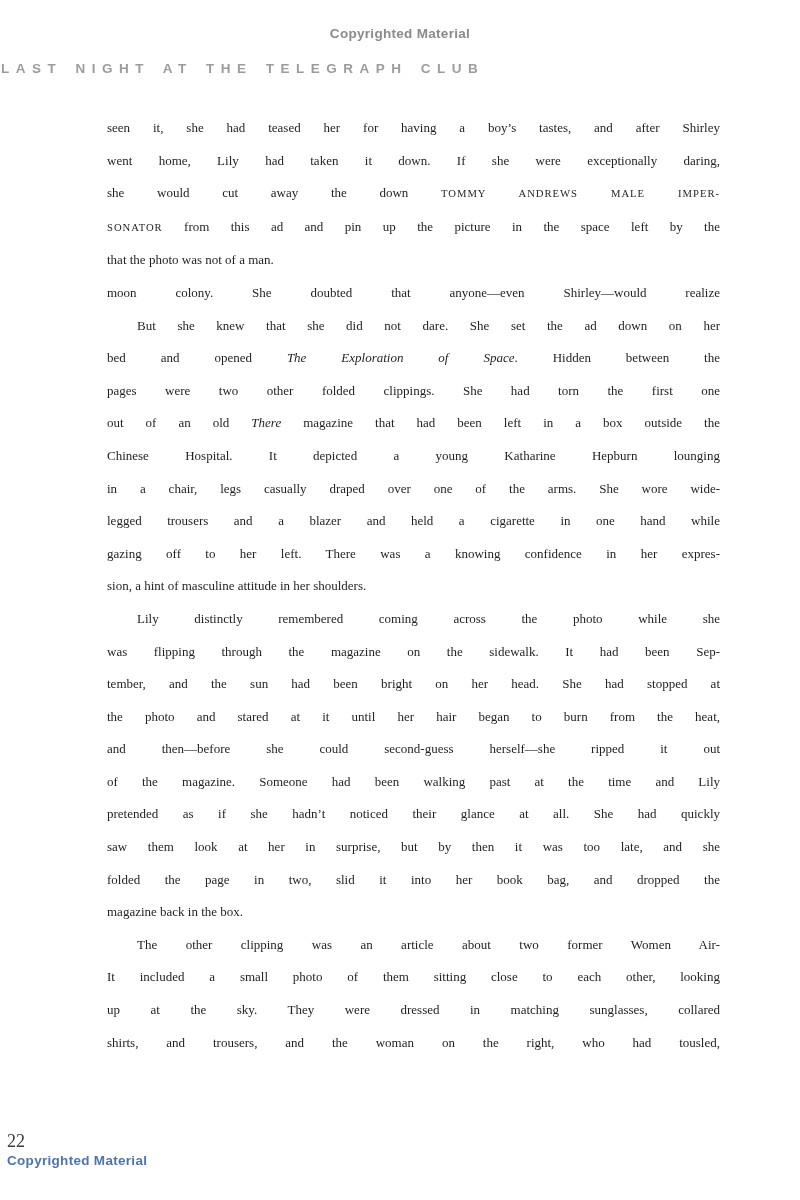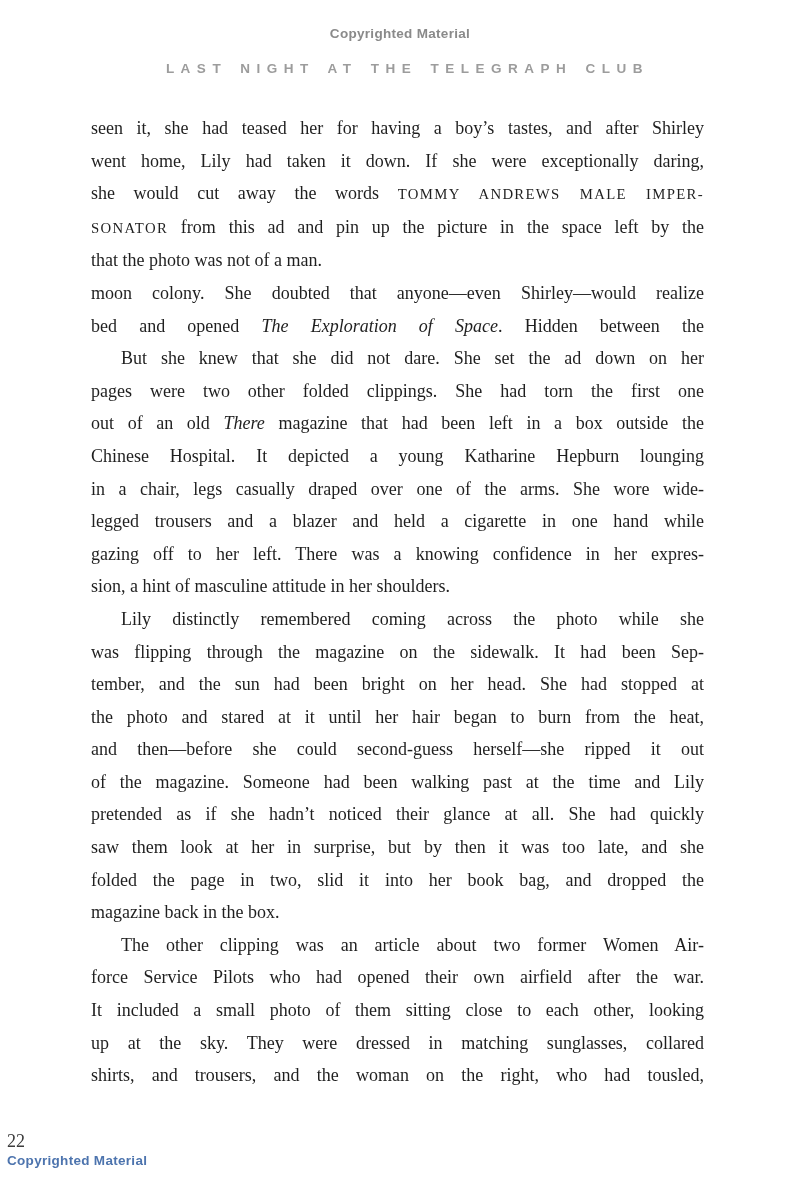--- a/index.html
+++ b/index.html
@@ -27,12 +27,11 @@
   }
   .running-header{
     position:absolute;top:61px;left:0;width:800px;
-    text-align:center;
     font-family:"Liberation Sans", sans-serif;
     font-size:13.5px;font-weight:700;
     letter-spacing:6.5px;
     word-spacing:3px;
-    padding-left:15px;
+    padding-left:1px;
     box-sizing:border-box;
     color:var(--header-color);
   }

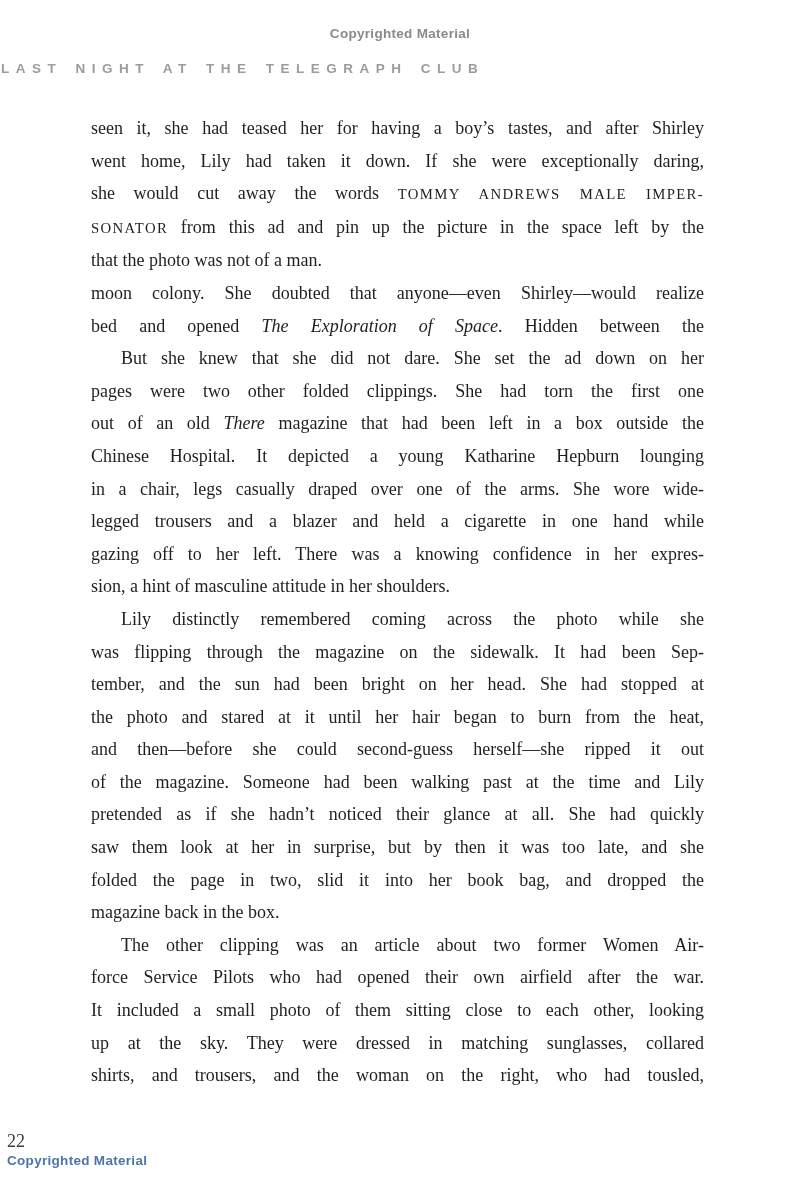--- a/index.html
+++ b/index.html
@@ -36,8 +36,8 @@
     color:var(--header-color);
   }
   .text-block{
-    position:absolute;top:112px;left:91px;width:613px;
-    font-size:18px;
+    position:absolute;top:112px;left:107px;width:613px;
+    font-size:13px;
     line-height:32.6px;
     color:var(--body-color);
   }

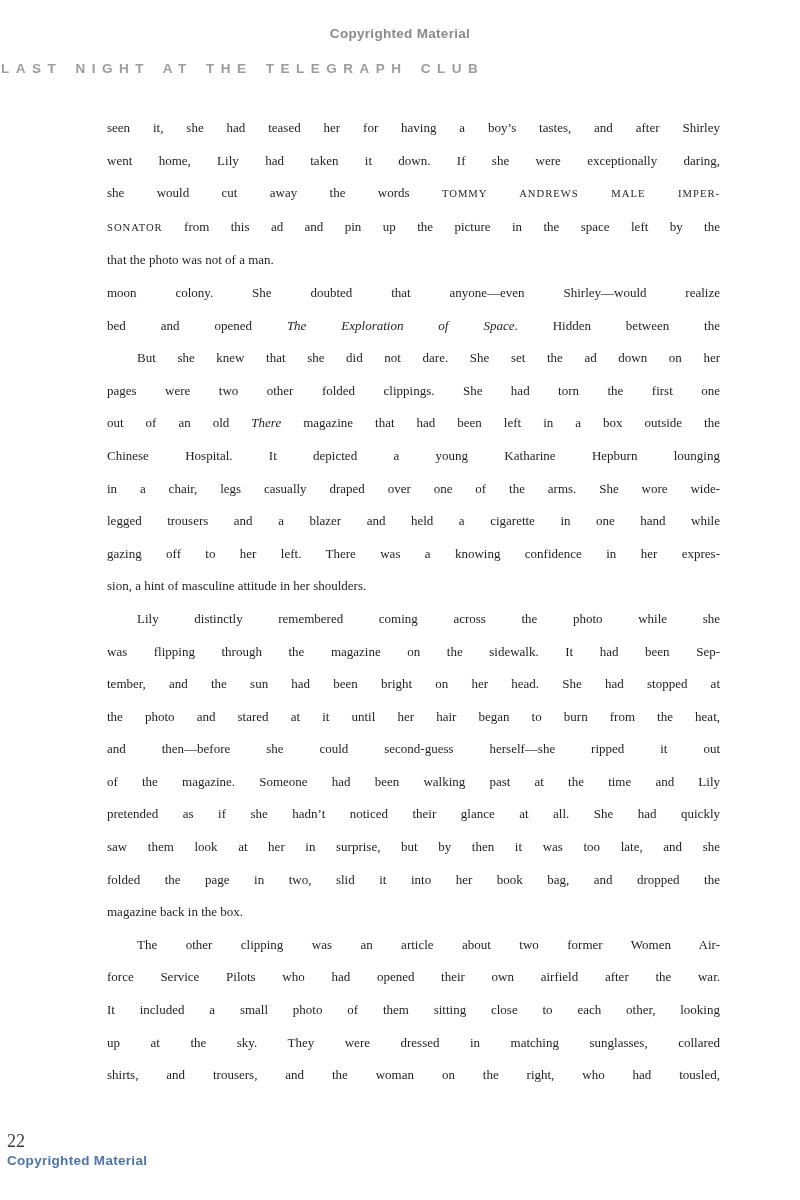--- a/index.html
+++ b/index.html
@@ -84,7 +84,7 @@
       <div class="para">
         <div class="line"><span>seen it, she had teased her for having a boy’s tastes, and after Shirley</span></div>
         <div class="line"><span>went home, Lily had taken it down. If she were exceptionally daring,</span></div>
-        <div class="line"><span>she would cut away the words </span><span class="sc">TOMMY ANDREWS MALE IMPER-</span></div>
+        <div class="line"><span>she would cut away the down </span><span class="sc">TOMMY ANDREWS MALE IMPER-</span></div>
         <div class="line"><span class="sc">SONATOR</span><span> from this ad and pin up the picture in the space left by the</span></div>
         <div class="line line-last"><span>that the photo was not of a man.</span></div>
         <div class="line"><span>moon colony. She doubted that anyone—even Shirley—would realize</span></div>

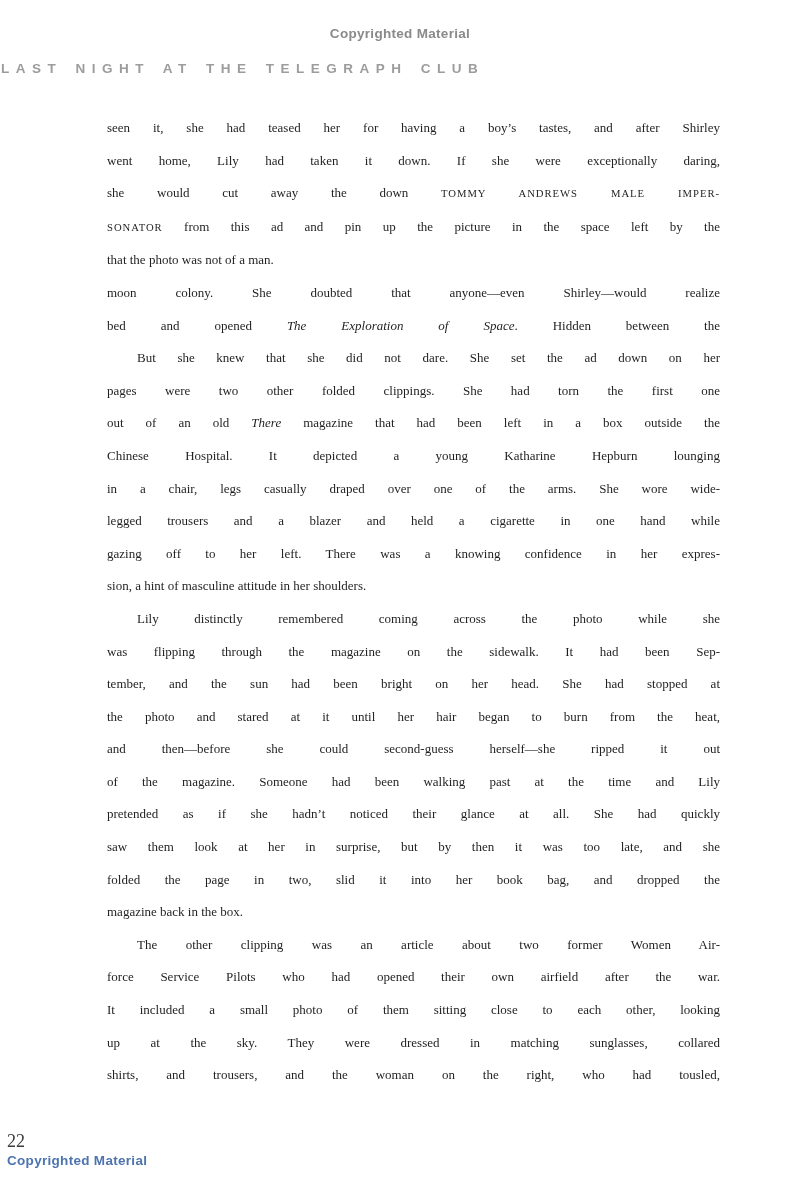--- a/index.html
+++ b/index.html
@@ -90,8 +90,8 @@
         <div class="line"><span>moon colony. She doubted that anyone—even Shirley—would realize</span></div>
       </div>
       <div class="para">
+        <div class="line line-indent"><span>But she knew that she did not dare. She set the ad down on her</span></div>
         <div class="line"><span>bed and opened </span><span class="it">The Exploration of Space</span><span>. Hidden between the</span></div>
-        <div class="line line-indent"><span>But she knew that she did not dare. She set the ad down on her</span></div>
         <div class="line"><span>pages were two other folded clippings. She had torn the first one</span></div>
         <div class="line"><span>out of an old </span><span class="it">There</span><span> magazine that had been left in a box outside the</span></div>
         <div class="line"><span>Chinese Hospital. It depicted a young Katharine Hepburn lounging</span></div>

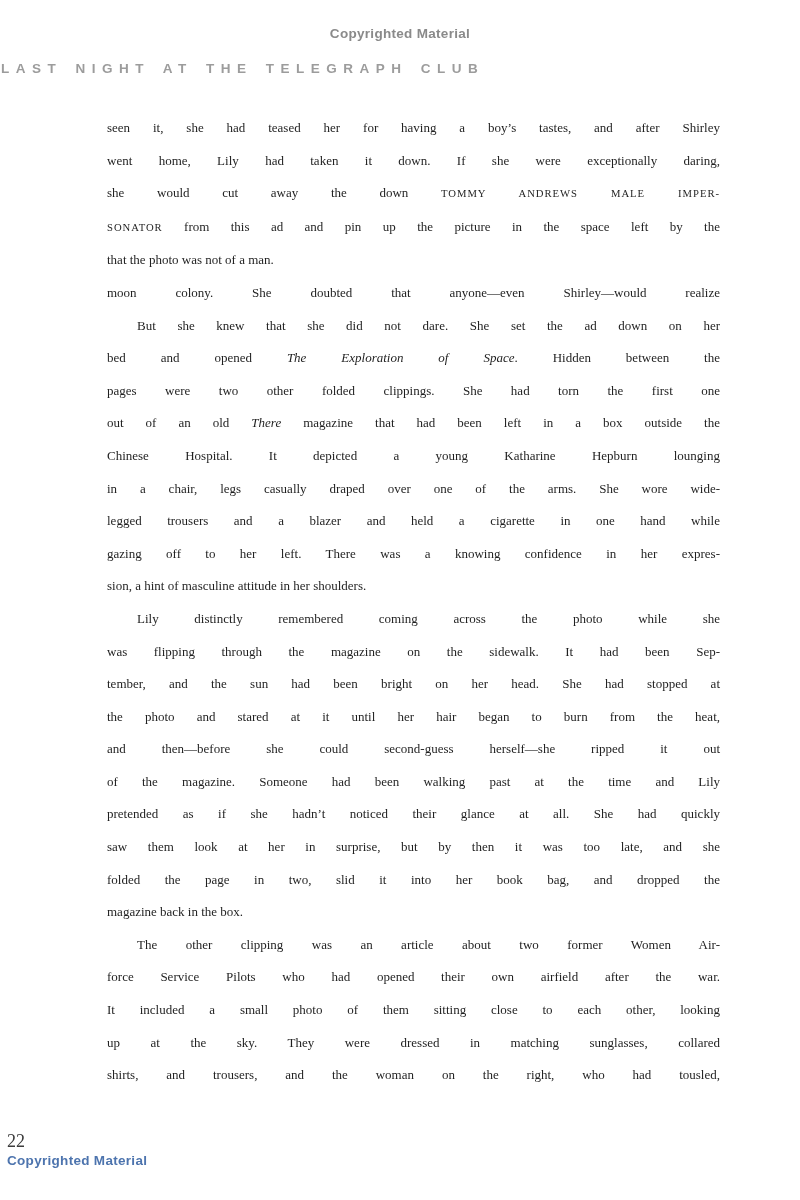--- a/index.html
+++ b/index.html
@@ -114,7 +114,6 @@
       </div>
       <div class="para">
         <div class="line line-indent"><span>The other clipping was an article about two former Women Air-</span></div>
-        <div class="line"><span>force Service Pilots who had opened their own airfield after the war.</span></div>
         <div class="line"><span>It included a small photo of them sitting close to each other, looking</span></div>
         <div class="line"><span>up at the sky. They were dressed in matching sunglasses, collared</span></div>
         <div class="line"><span>shirts, and trousers, and the woman on the right, who had tousled,</span></div>

